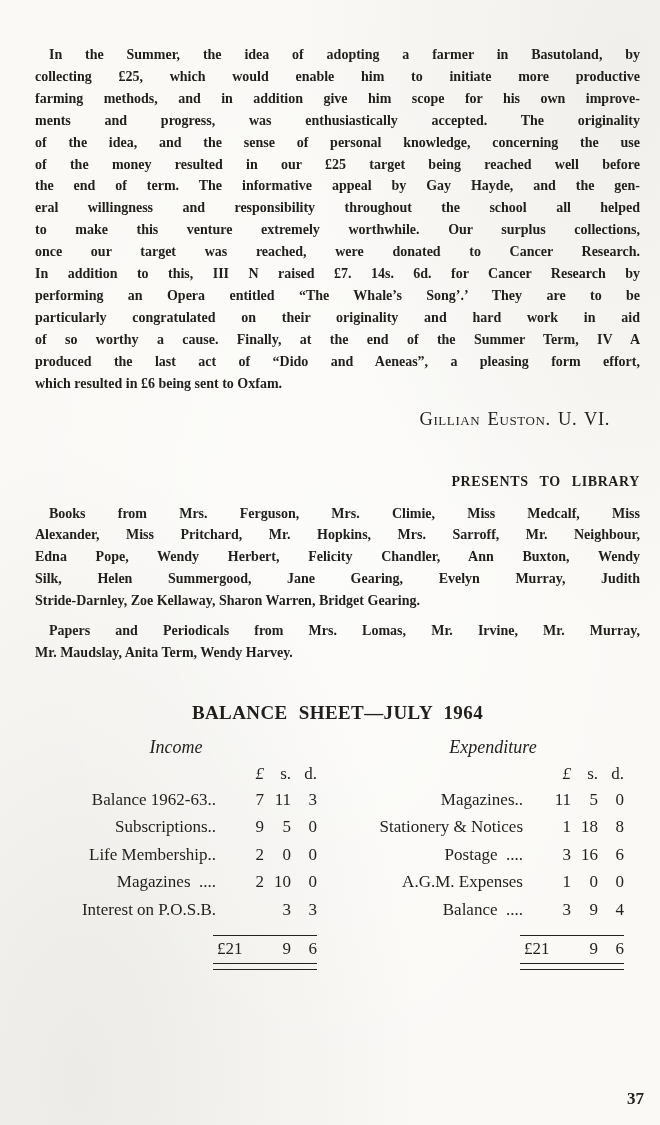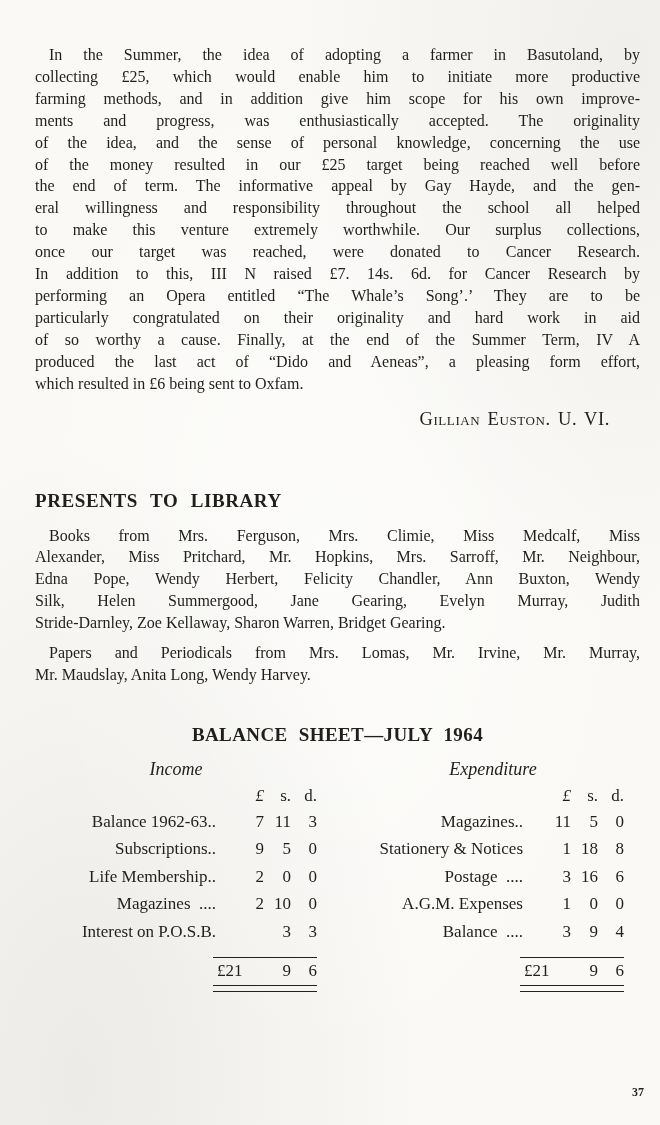--- a/index.html
+++ b/index.html
@@ -17,7 +17,7 @@
     overflow:hidden;
   }
   .content { padding:44px 20px 0 35px; }
-  .para { font-size:16px; line-height:21.9px; }
+  .para { font-size:14px; line-height:21.9px;font-weight:bold; }
   .jlines {
     text-align:justify;
     text-align-last:justify;

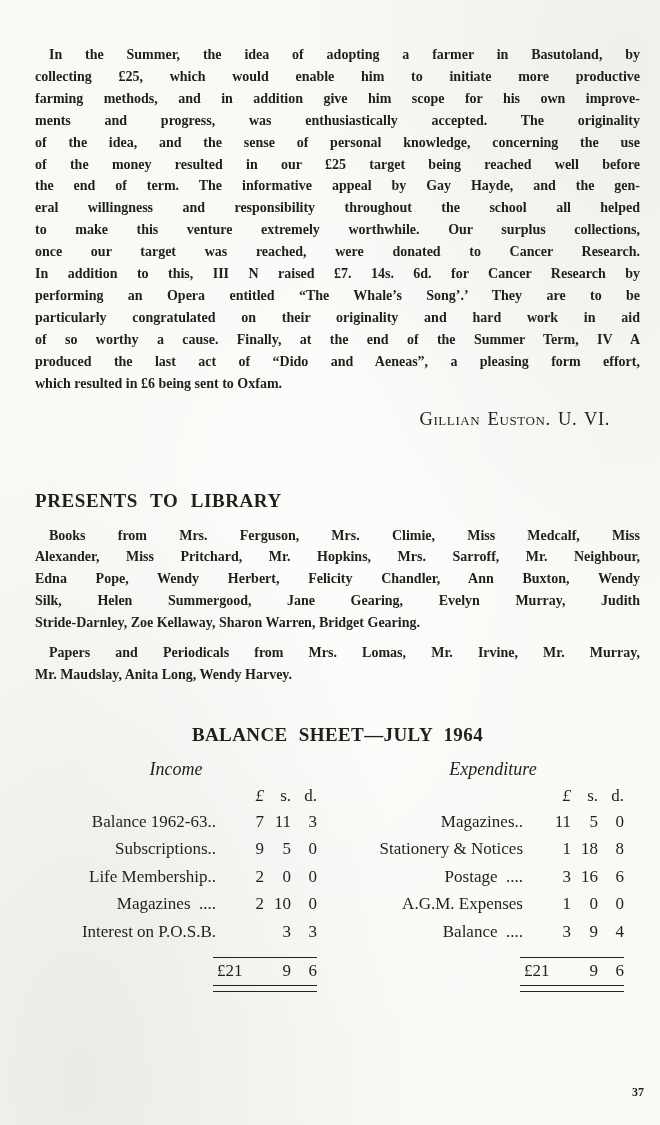--- a/index.html
+++ b/index.html
@@ -36,10 +36,10 @@
     word-spacing:2px;
   }
   .section-heading {
-    margin-top:60px;
-    text-align:left;
+    margin-top:44px;
+    text-align:right;
     font-weight:bold;
-    font-size:19px;
+    font-size:14px;
     letter-spacing:.6px;
     word-spacing:7px;
   }

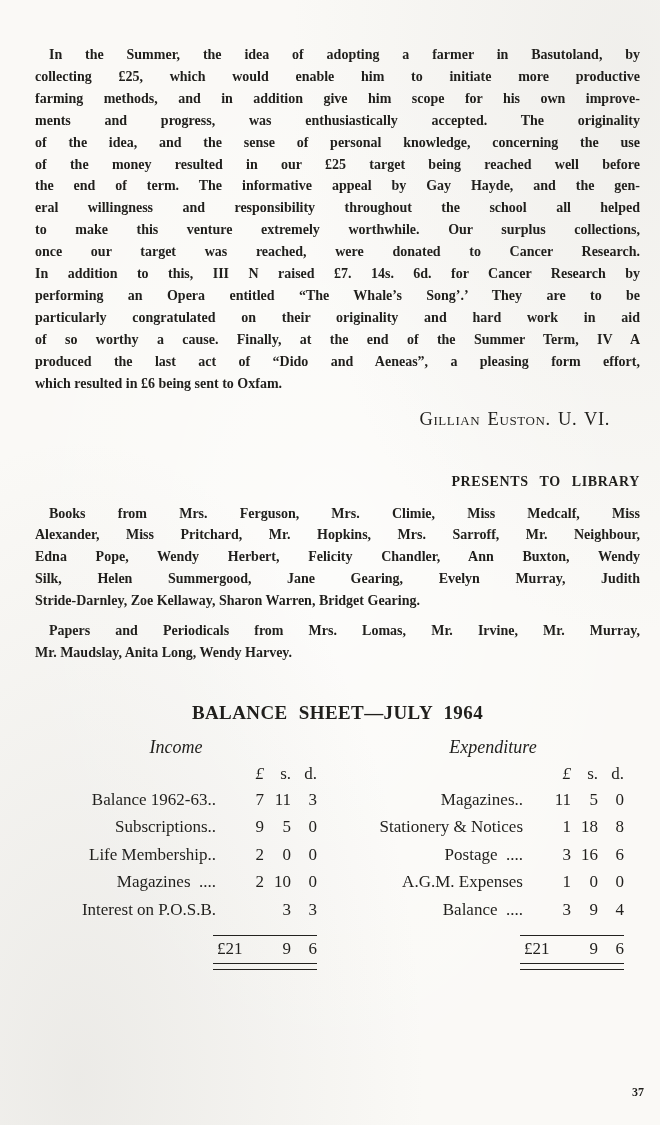--- a/index.html
+++ b/index.html
@@ -120,7 +120,7 @@
 
     <div class="para indent papers">
       <div class="jlines">Papers and Periodicals from Mrs. Lomas, Mr. Irvine, Mr. Murray,</div>
-      <div class="jlast">Mr. Maudslay, Anita Long, Wendy Harvey.</div>
+      <div class="jlast">Mr. Maudslay, Anita Term, Wendy Harvey.</div>
     </div>
 
     <div class="bs-title">BALANCE SHEET—JULY 1964</div>

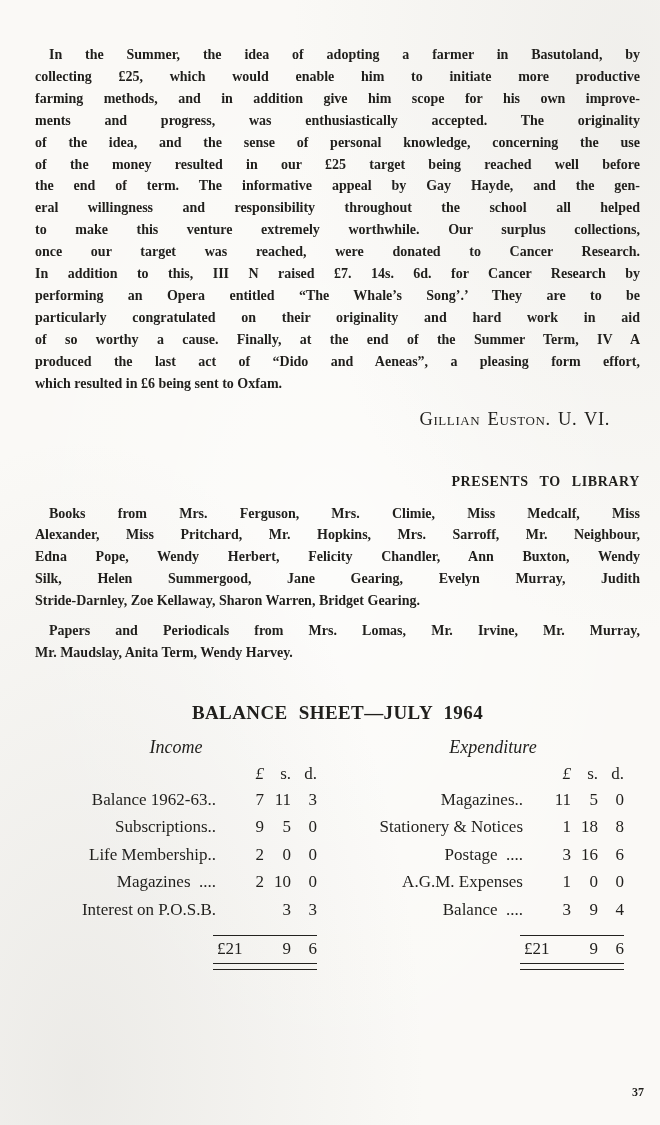--- a/index.html
+++ b/index.html
@@ -76,8 +76,8 @@
   .total-d { width:26px; text-align:right; }
   .total-rule-bottom { height:5px; border-top:1.6px solid #23221f; border-bottom:1.6px solid #23221f; }
   .page-number {
-    position:absolute; right:16px; bottom:25px;
-    font-weight:bold; font-size:12px;
+    position:absolute; right:16px; bottom:16px;
+    font-weight:bold; font-size:17px;
   }
 </style>
 </head>

